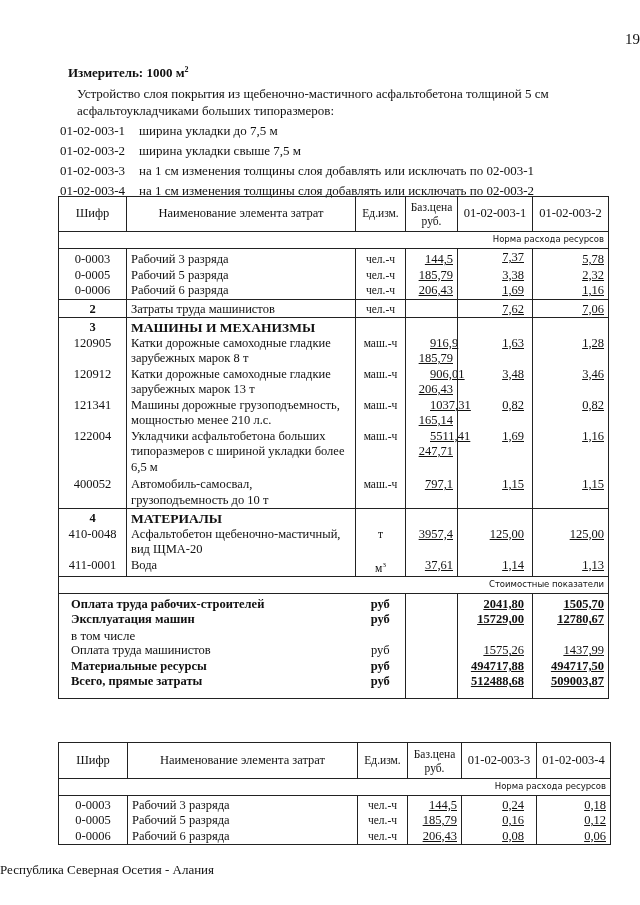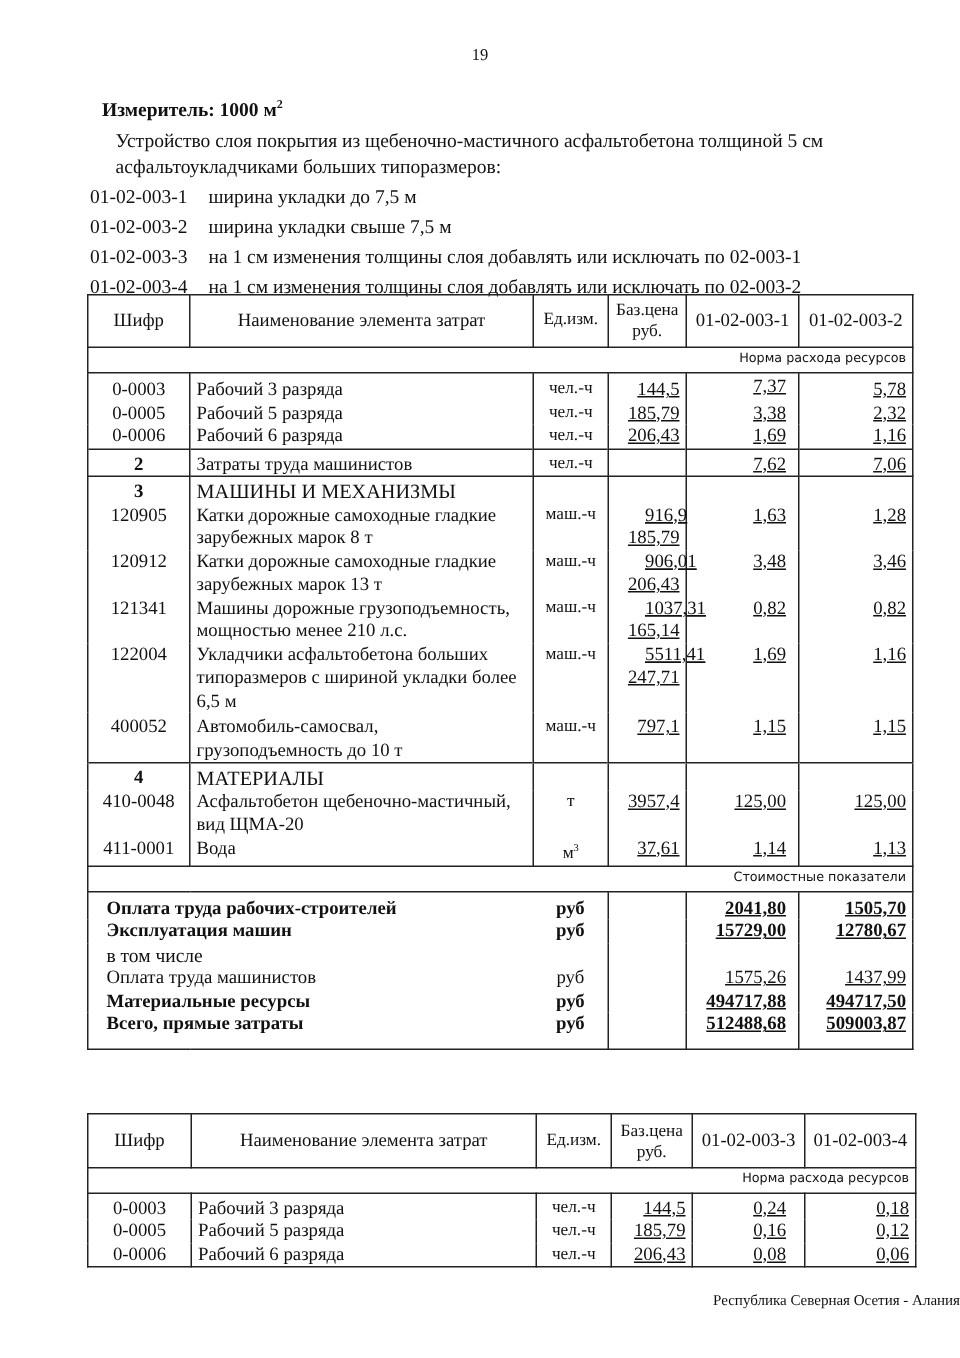--- a/index.html
+++ b/index.html
@@ -9,7 +9,7 @@
     color: #111; font-size: 13px;
   }
   .abs { position: absolute; }
-  .page-num { top: 31px; left: 0; width: 640px; text-align: center; font-size: 11px; }
+  .page-num { top: 31px; left: 0; width: 640px; text-align: right; font-size: 15px; }
   .measure { top: 65px; left: 68px; font-weight: bold; font-size: 13px; }
   .measure sup { font-size: 8px; vertical-align: 5px; }
   .desc { left: 77px; font-size: 13px; }

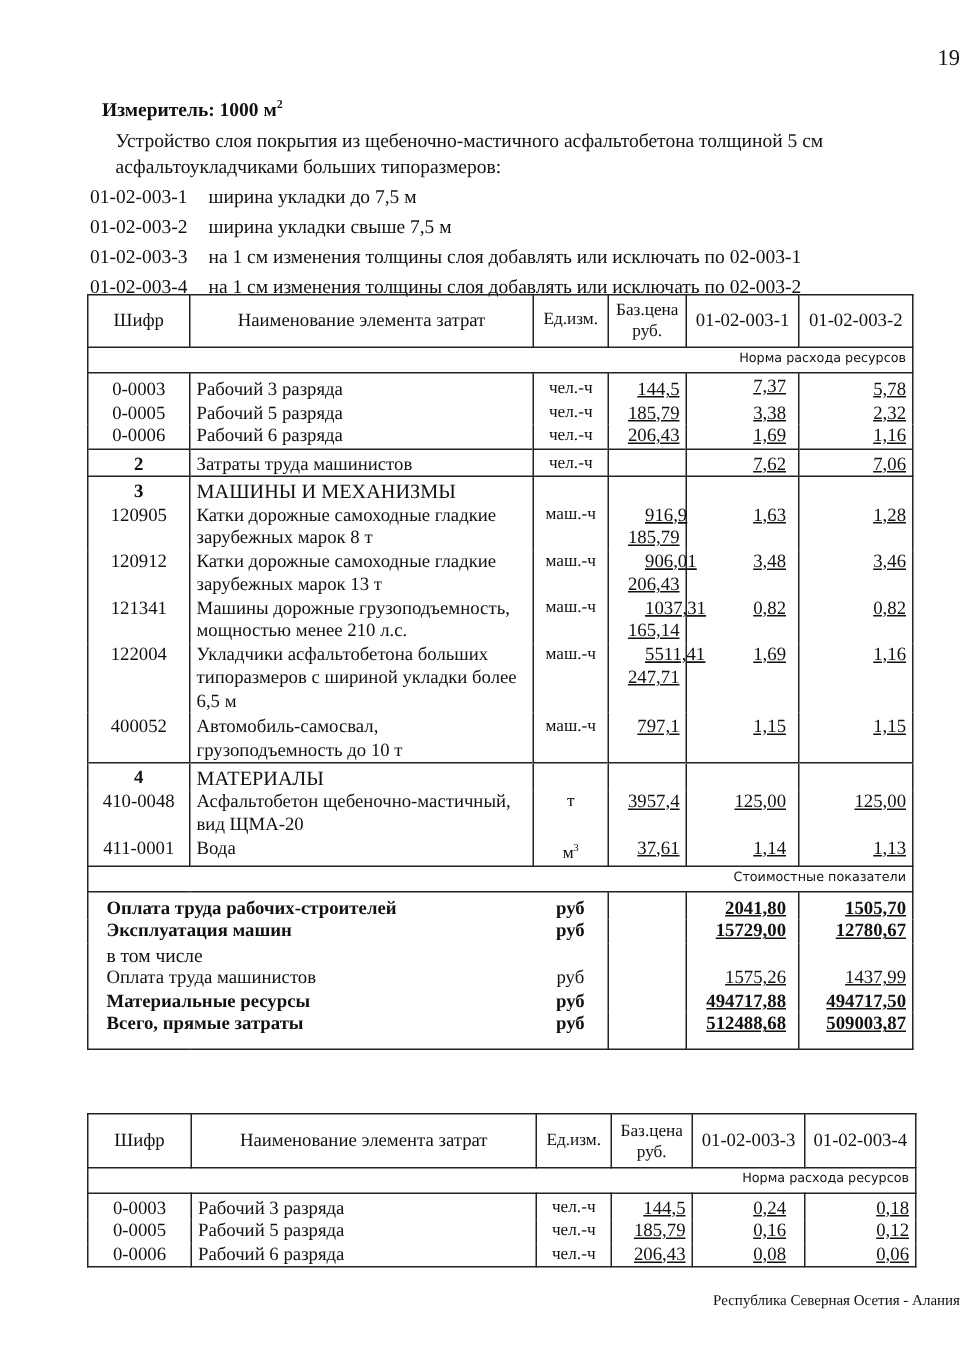--- a/index.html
+++ b/index.html
@@ -30,7 +30,7 @@
   .bold { font-weight: bold; }
   .u { text-decoration: underline; margin-left: 20px; }
   .unit { font-size: 11.5px; }
-  .grp { font-weight: normal; font-size: 13.5px; }
+  .grp { font-weight: bold; font-size: 13.5px; }
   .sum td { line-height: 17.5px; }
   .sum .lbl { padding-left: 12px; }
   .footer { top: 862px; left: 0; width: 640px; text-align: right; font-size: 10px; }

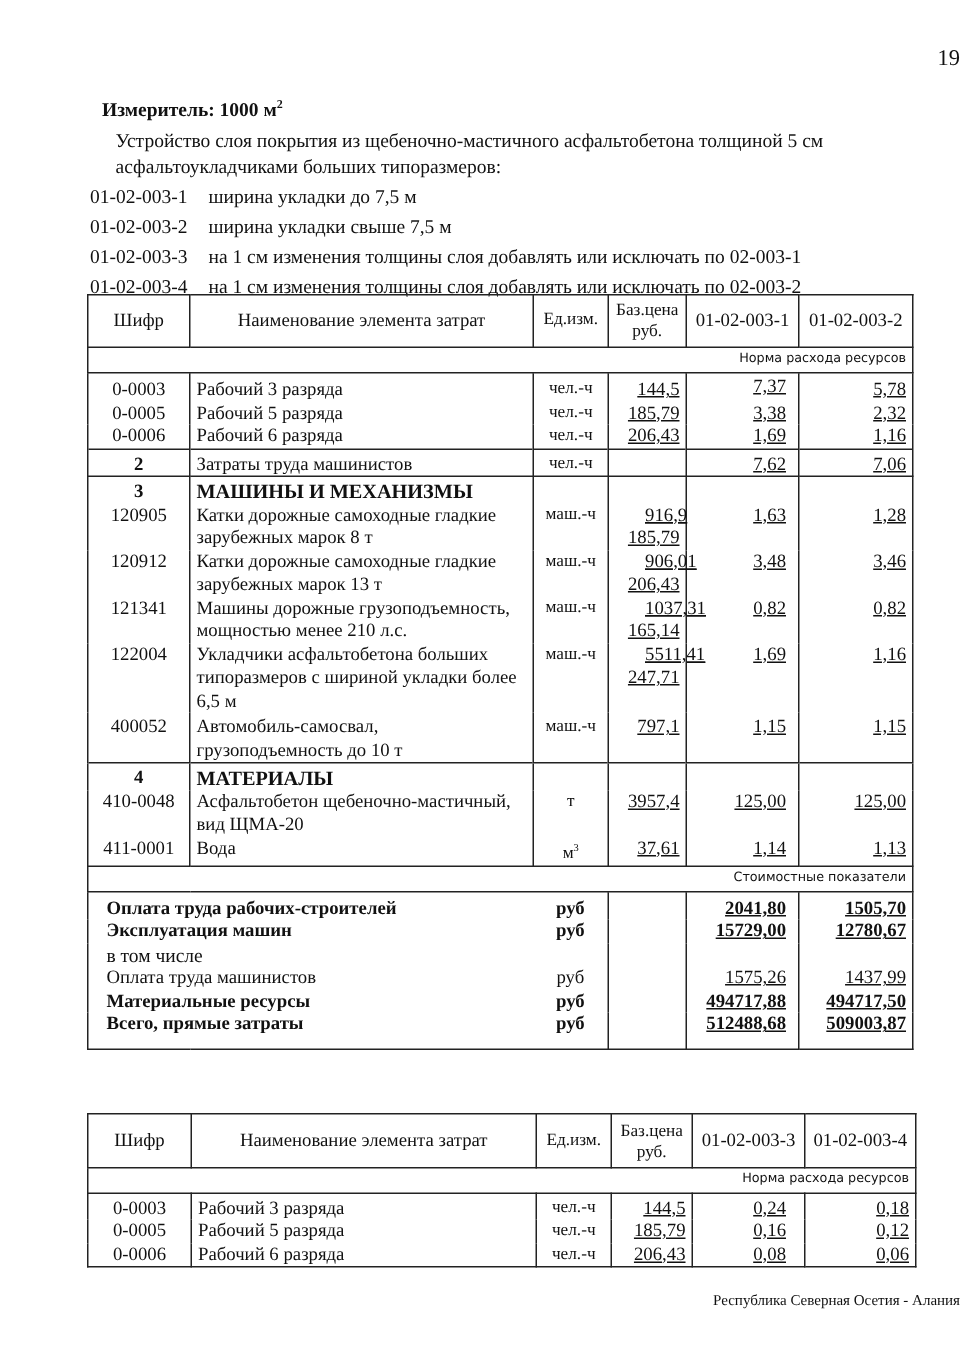--- a/index.html
+++ b/index.html
@@ -33,7 +33,7 @@
   .grp { font-weight: bold; font-size: 13.5px; }
   .sum td { line-height: 17.5px; }
   .sum .lbl { padding-left: 12px; }
-  .footer { top: 862px; left: 0; width: 640px; text-align: right; font-size: 10px; }
+  .footer { top: 862px; left: 0; width: 640px; text-align: left; font-size: 13px; }
 </style>
 </head>
 <body>

